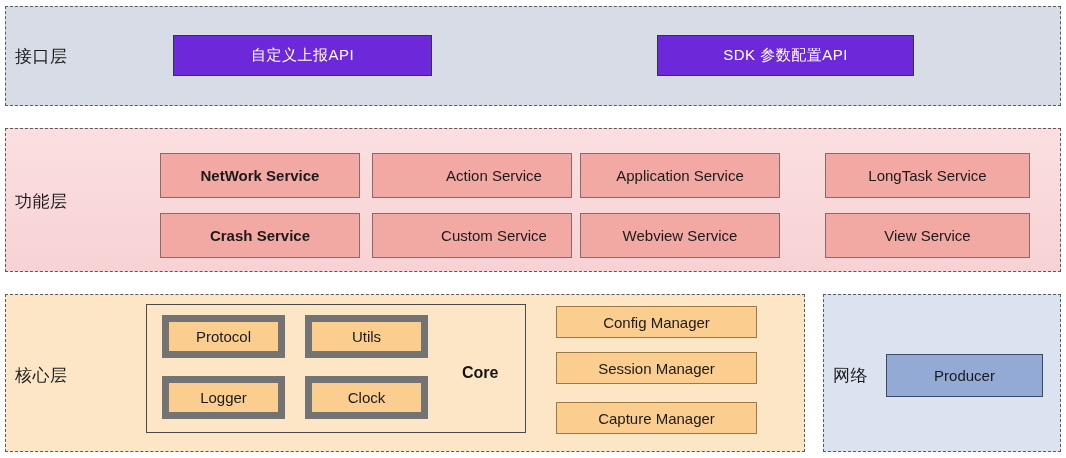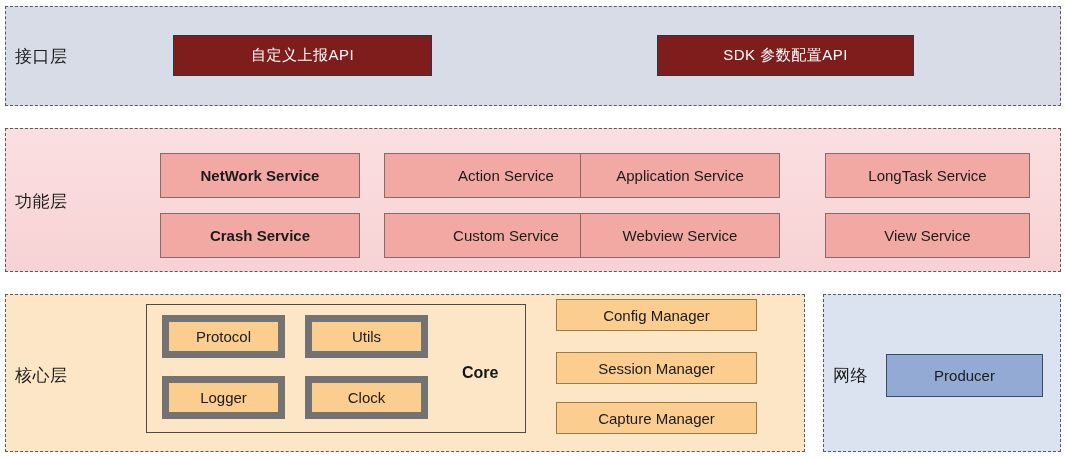--- a/index.html
+++ b/index.html
@@ -67,7 +67,7 @@
   .api-btn {
     position: absolute;
     box-sizing: border-box;
-    background: #7f1d1d;
+    background: #6d28d9;
     border: 1px solid #2d3645;
     color: #ffffff;
     font-size: 15px;

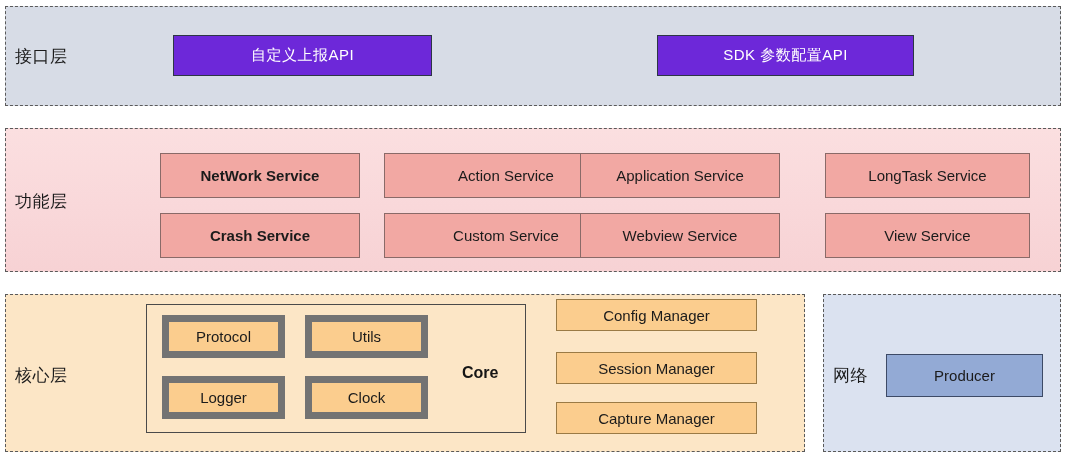--- a/index.html
+++ b/index.html
@@ -98,7 +98,7 @@
   .svc-r1 { top: 153px; }
   .svc-r2 { top: 213px; }
   .svc-c1 { left: 160px; font-weight: bold; }
-  .svc-c2 { left: 384px; padding-left: 44px; }
+  .svc-c2 { left: 372px; padding-left: 44px; }
   .svc-c3 { left: 580px; }
   .svc-c4 { left: 825px; width: 205px; }
 

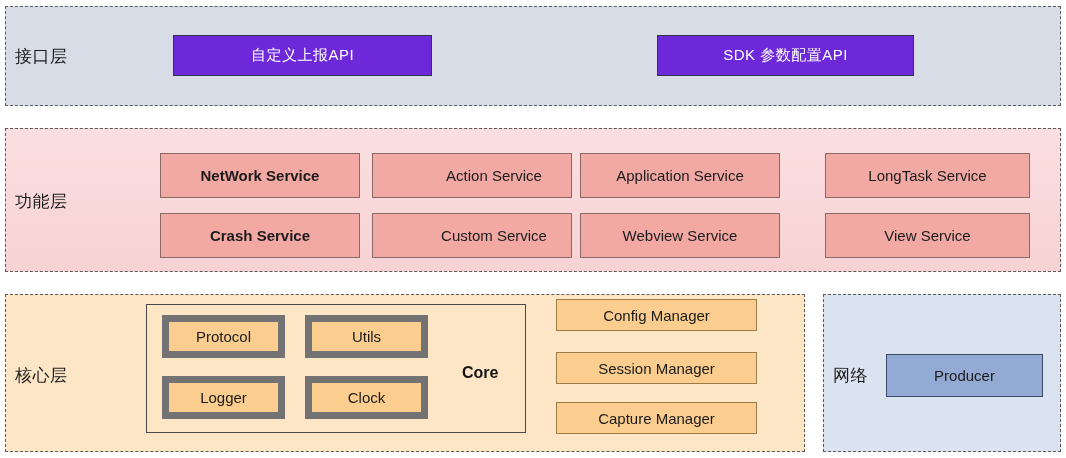--- a/index.html
+++ b/index.html
@@ -151,7 +151,7 @@
     align-items: center;
     justify-content: center;
   }
-  .mgr-1 { top: 299px; text-align: right; }
+  .mgr-1 { top: 306px; text-align: right; }
   .mgr-2 { top: 352px; }
   .mgr-3 { top: 402px; }
 

